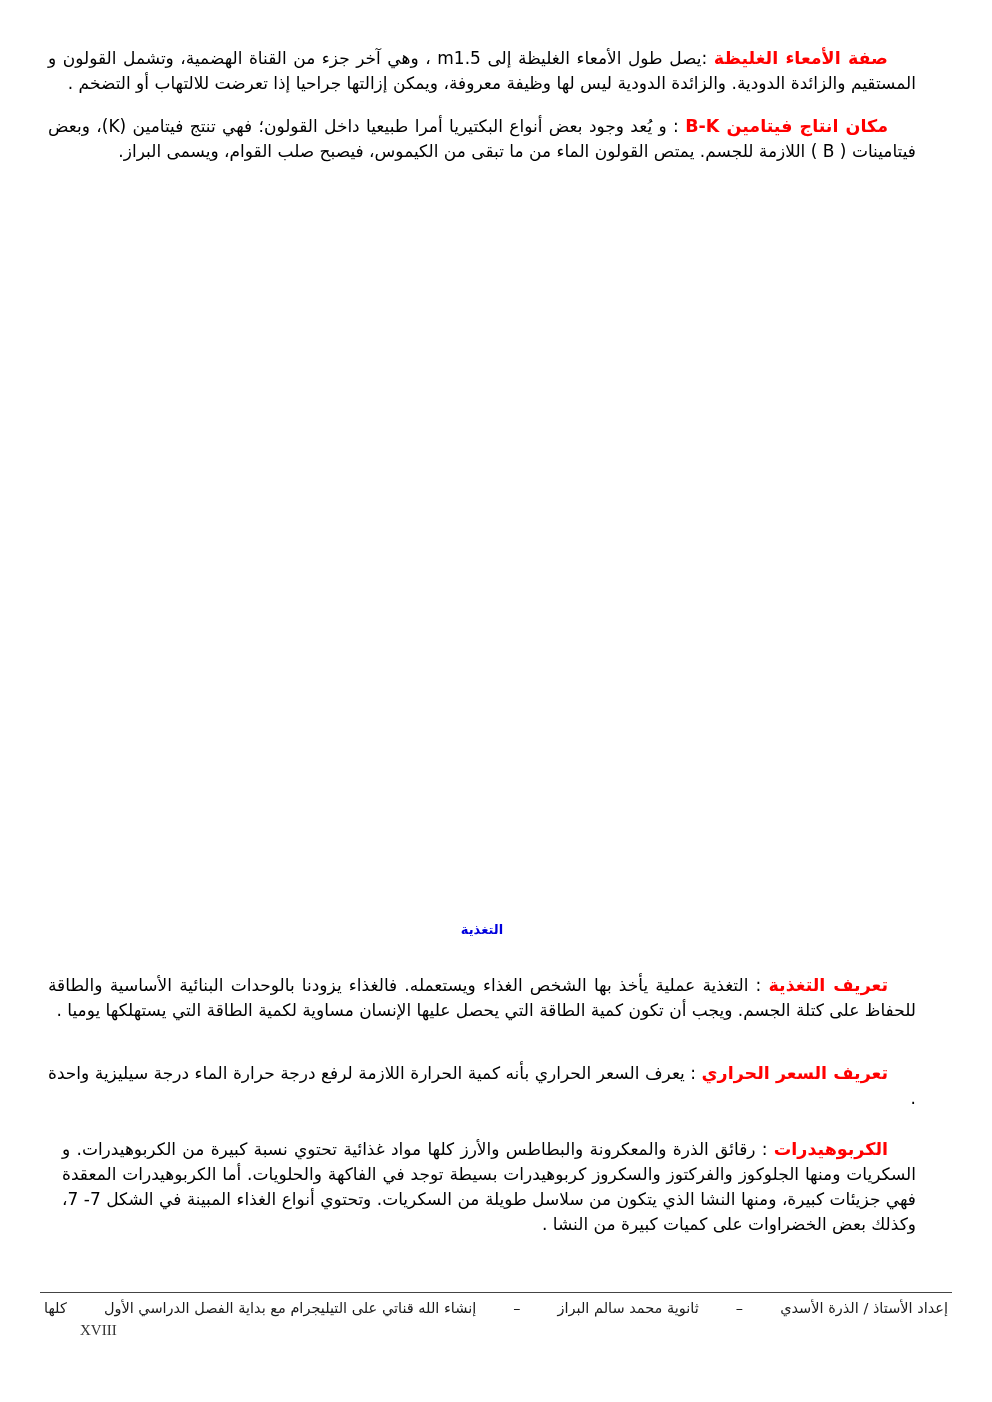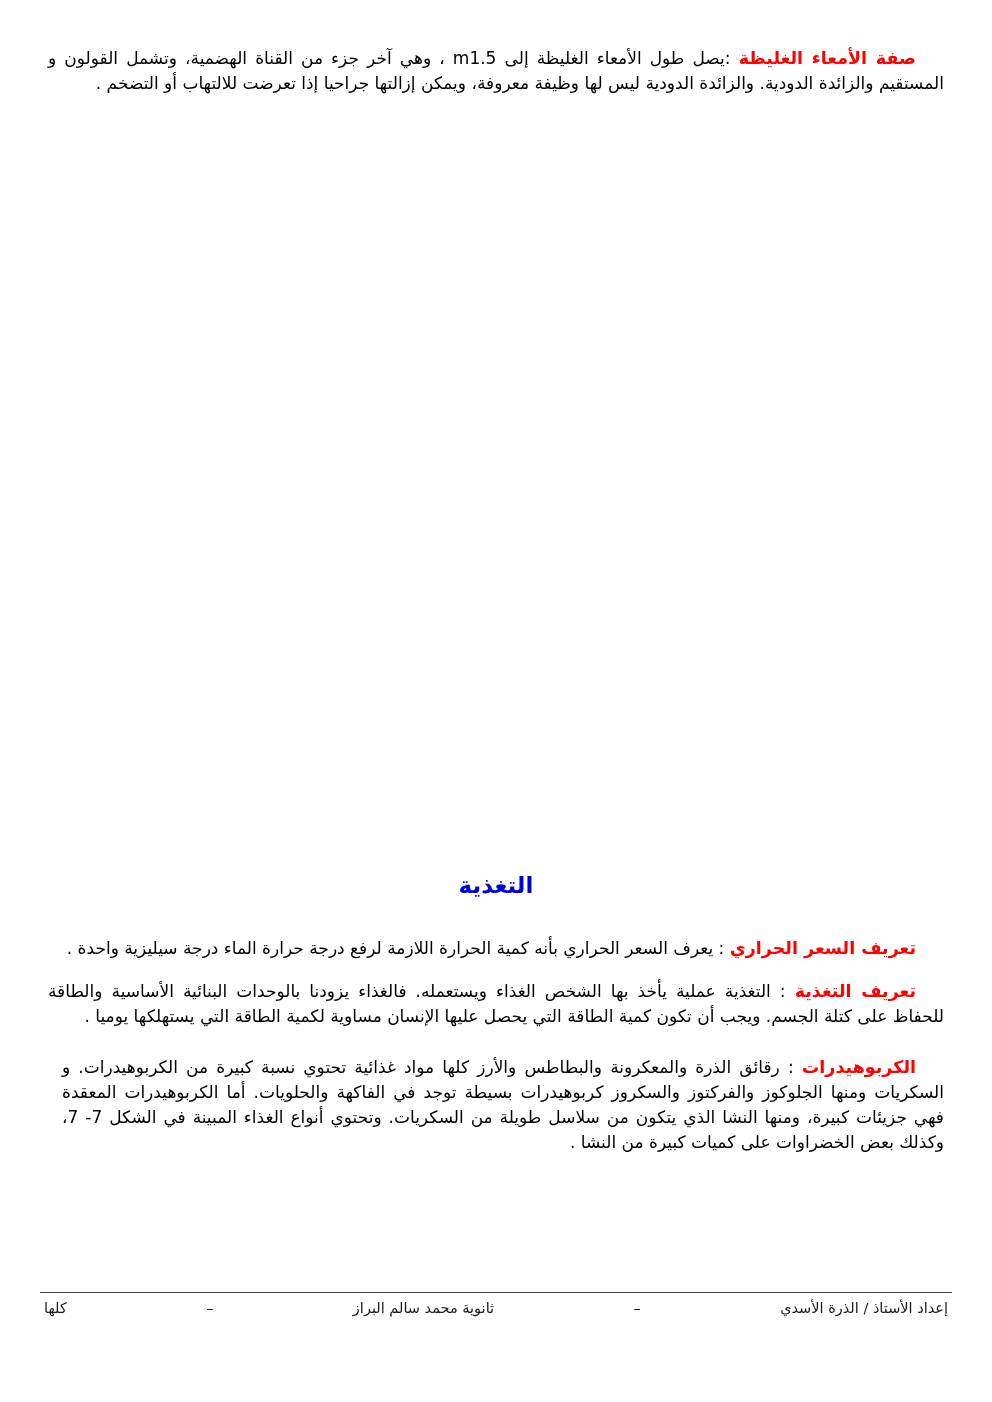--- a/index.html
+++ b/index.html
@@ -24,7 +24,7 @@
   }
   .content{
     direction:rtl;
-    padding:46px 48px 0 48px;
+    padding:46px 76px 0 48px;
   }
   .para{
     font-size:17px;

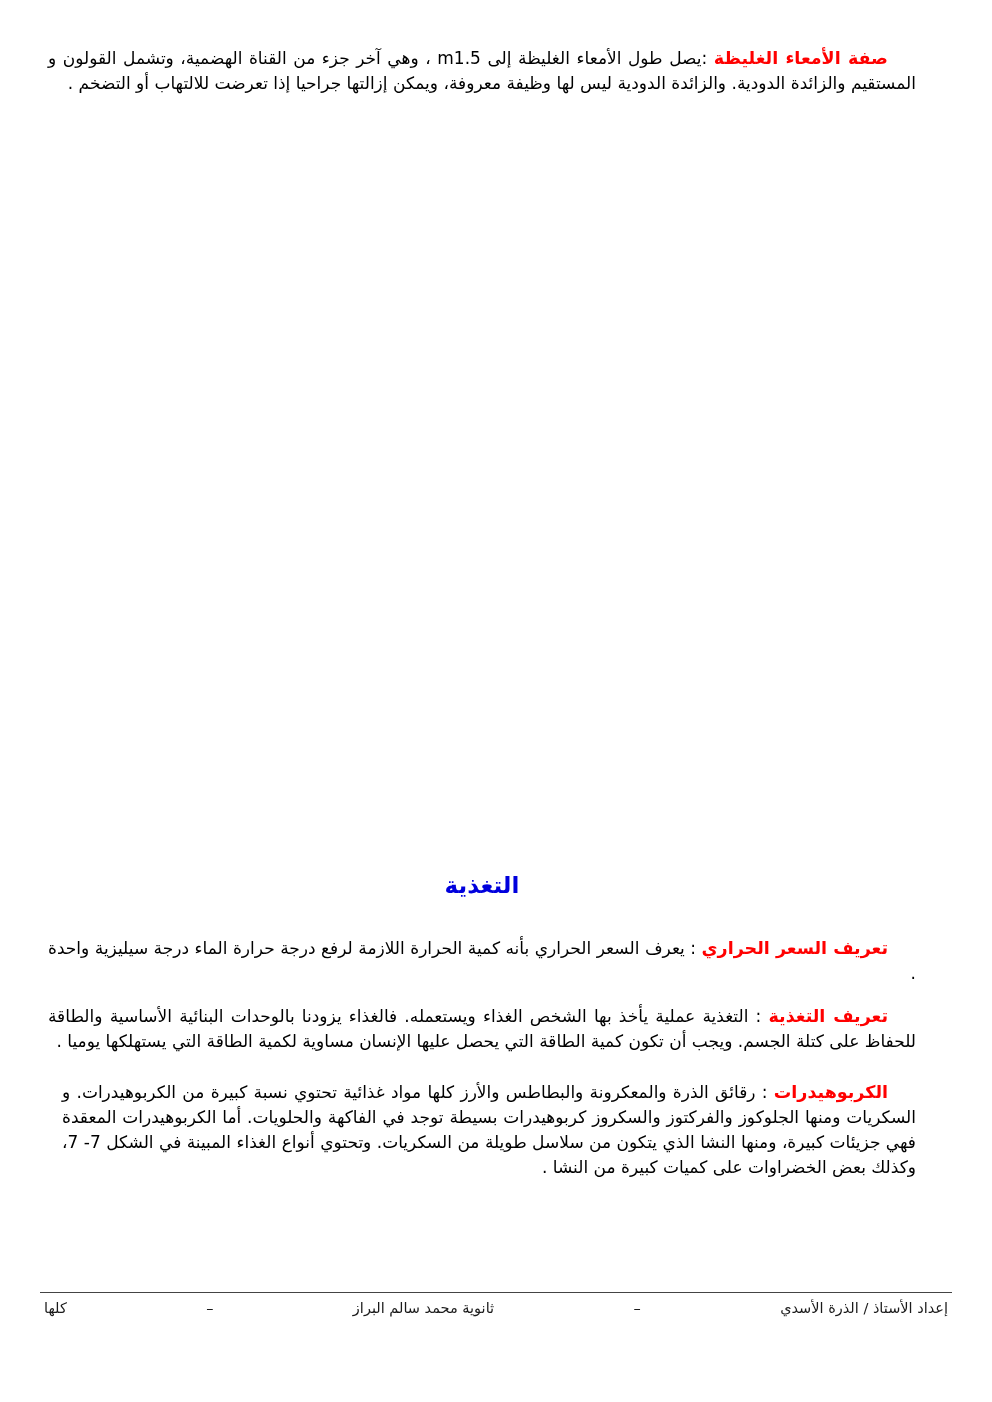--- a/index.html
+++ b/index.html
@@ -91,6 +91,7 @@
 
     <p class="para"><span class="h">صفة الأمعاء الغليظة</span><span class="b"> :يصل طول الأمعاء الغليظة إلى m1.5 ، وهي آخر جزء من القناة الهضمية، وتشمل القولون و المستقيم والزائدة الدودية. والزائدة الدودية ليس لها وظيفة معروفة، ويمكن إزالتها جراحيا إذا تعرضت للالتهاب أو التضخم .</span></p>
 
+    <p class="para"><span class="h">مكان انتاج فيتامين B-K</span><span class="b"> : و يُعد وجود بعض أنواع البكتيريا أمرا طبيعيا داخل القولون؛ فهي تنتج فيتامين (K)، وبعض فيتامينات ( B ) اللازمة للجسم. يمتص القولون الماء من ما تبقى من الكيموس، فيصبح صلب القوام، ويسمى البراز.</span></p>
 
     <div class="spacer"></div>
 

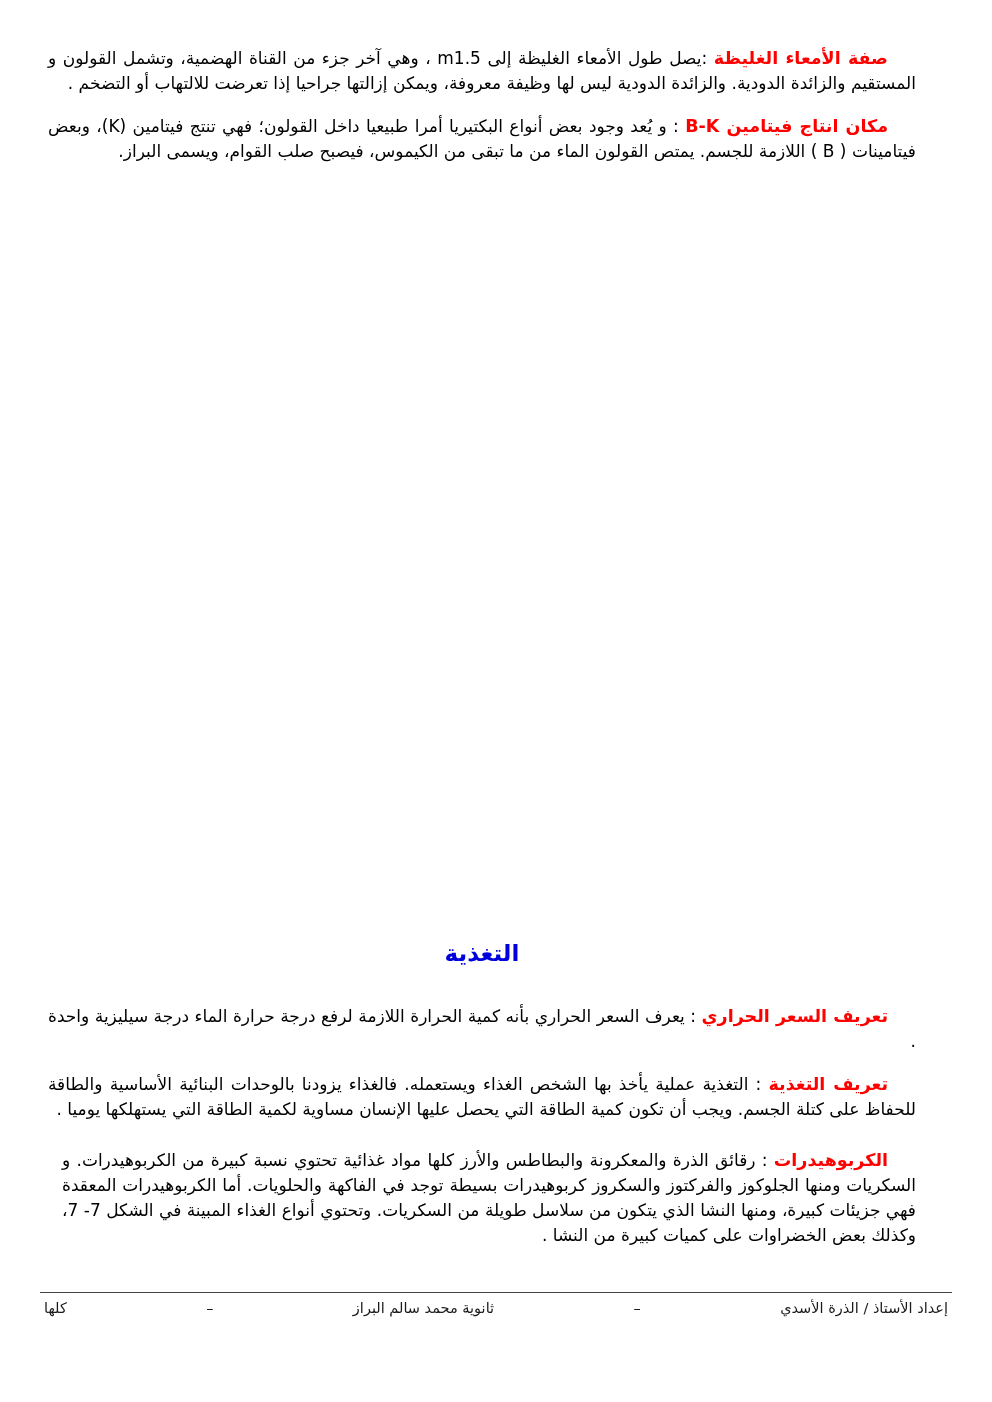--- a/index.html
+++ b/index.html
@@ -44,10 +44,10 @@
   }
   .spacer{height:738px;}
   .title{
-    margin-top:38px;
+    margin-top:15px;
     text-align:center;
     color:var(--title-color);
-    font-size:23px;
+    font-size:13px;
     font-weight:bold;
     line-height:26px;
   }

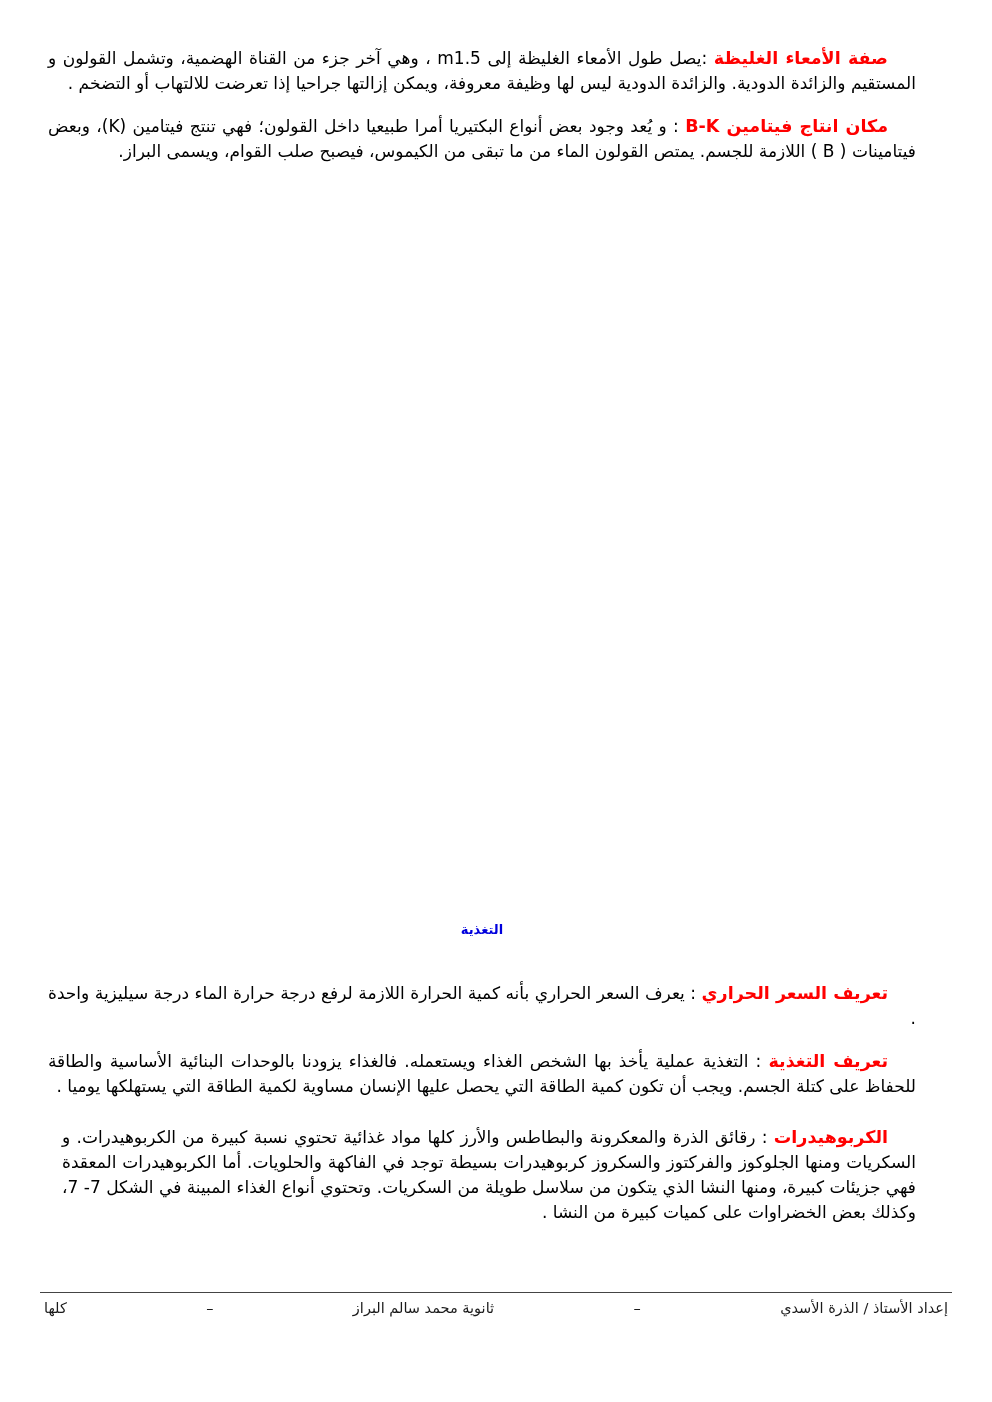--- a/index.html
+++ b/index.html
@@ -97,9 +97,9 @@
 
     <h2 class="title">التغذية</h2>
 
+    <p class="para after-title"><span class="h">تعريف التغذية</span><span class="b"> : التغذية عملية يأخذ بها الشخص الغذاء ويستعمله. فالغذاء يزودنا بالوحدات البنائية الأساسية والطاقة للحفاظ على كتلة الجسم. ويجب أن تكون كمية الطاقة التي يحصل عليها الإنسان مساوية لكمية الطاقة التي يستهلكها يوميا .</span></p>
+
     <p class="para gap-lg"><span class="h">تعريف السعر الحراري</span><span class="b"> : يعرف السعر الحراري بأنه كمية الحرارة اللازمة لرفع درجة حرارة الماء درجة سيليزية واحدة .</span></p>
-
-    <p class="para after-title"><span class="h">تعريف التغذية</span><span class="b"> : التغذية عملية يأخذ بها الشخص الغذاء ويستعمله. فالغذاء يزودنا بالوحدات البنائية الأساسية والطاقة للحفاظ على كتلة الجسم. ويجب أن تكون كمية الطاقة التي يحصل عليها الإنسان مساوية لكمية الطاقة التي يستهلكها يوميا .</span></p>
 
     <p class="para gap-md"><span class="h">الكربوهيدرات</span><span class="b"> : رقائق الذرة والمعكرونة والبطاطس والأرز كلها مواد غذائية تحتوي نسبة كبيرة من الكربوهيدرات. و السكريات ومنها الجلوكوز والفركتوز والسكروز كربوهيدرات بسيطة توجد في الفاكهة والحلويات. أما الكربوهيدرات المعقدة فهي جزيئات كبيرة، ومنها النشا الذي يتكون من سلاسل طويلة من السكريات. وتحتوي أنواع الغذاء المبينة في الشكل 7- 7، وكذلك بعض الخضراوات على كميات كبيرة من النشا .</span></p>
 

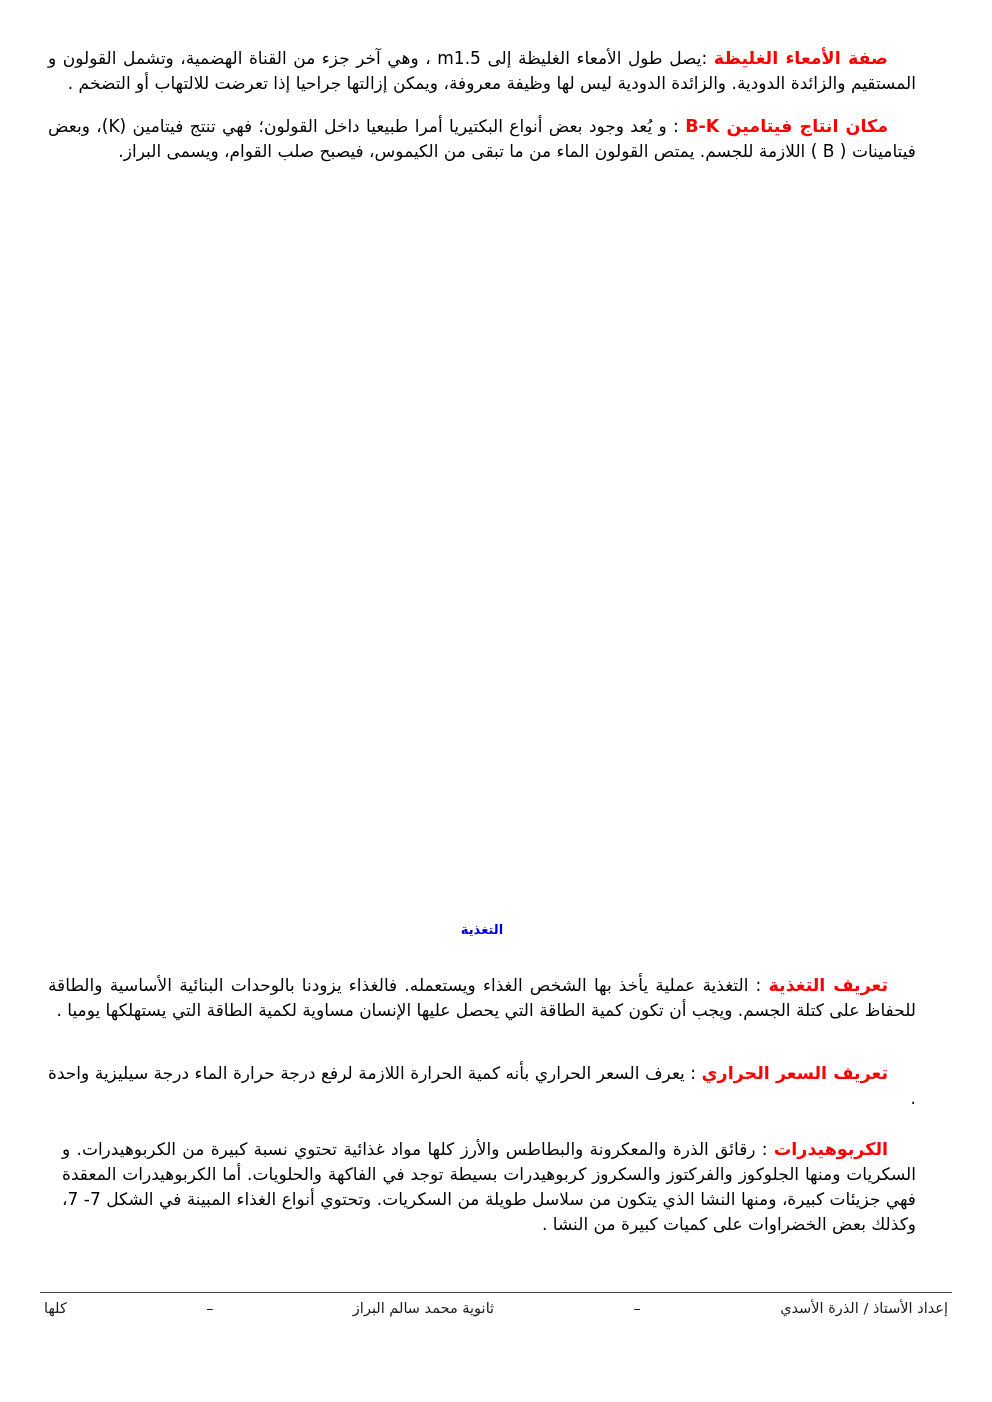--- a/index.html
+++ b/index.html
@@ -111,6 +111,7 @@
       <span class="seg">–</span>
       <span class="seg">ثانوية محمد سالم البراز</span>
       <span class="seg">–</span>
+      <span class="seg">إنشاء الله قناتي على التيليجرام مع بداية الفصل الدراسي الأول</span>
       <span class="seg">كلها</span>
     </div>
   </div>

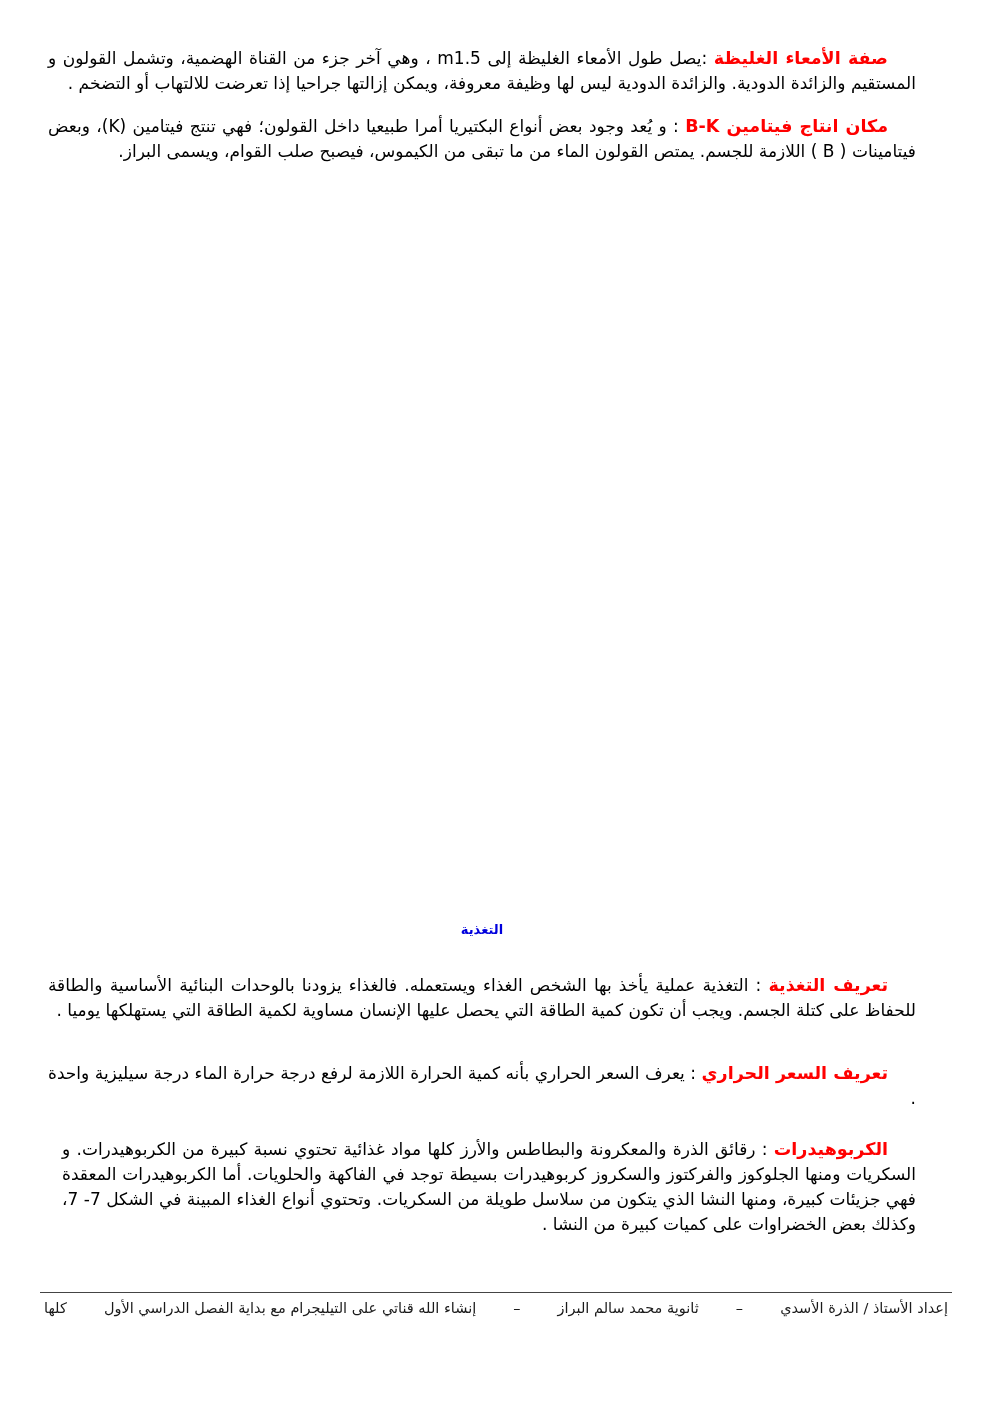--- a/index.html
+++ b/index.html
@@ -114,6 +114,7 @@
       <span class="seg">إنشاء الله قناتي على التيليجرام مع بداية الفصل الدراسي الأول</span>
       <span class="seg">كلها</span>
     </div>
+    <div class="footer-page">XVIII</div>
   </div>
 </div>
 

